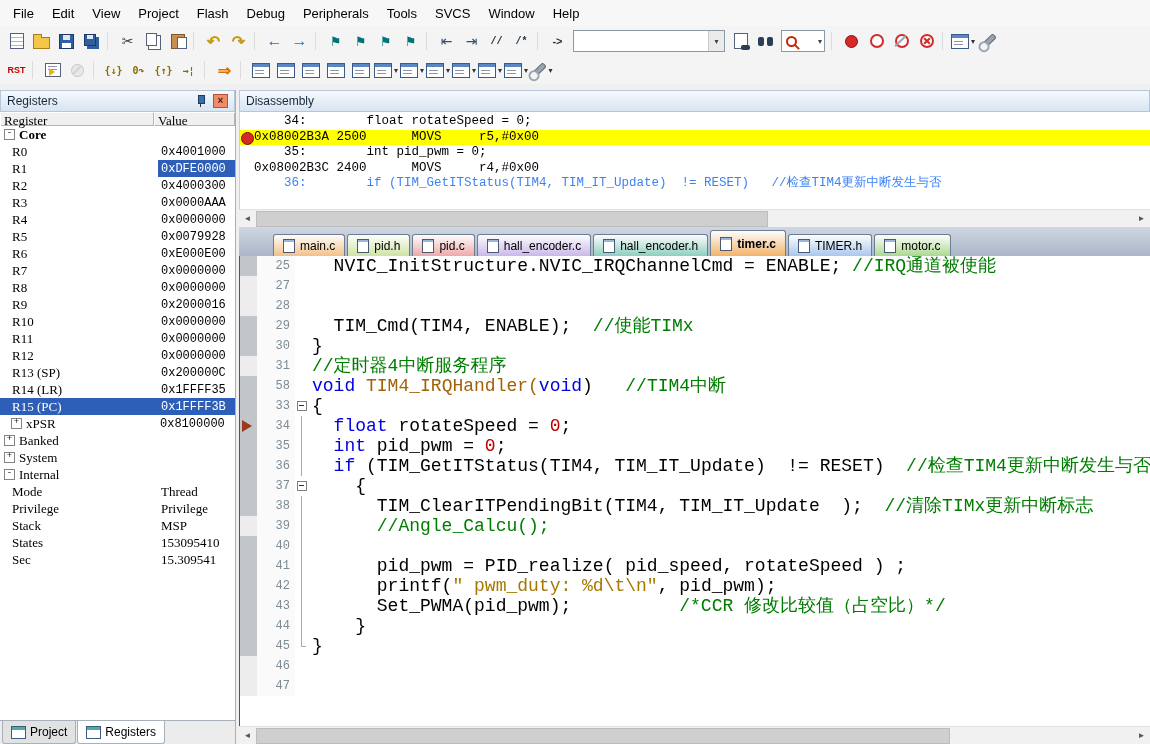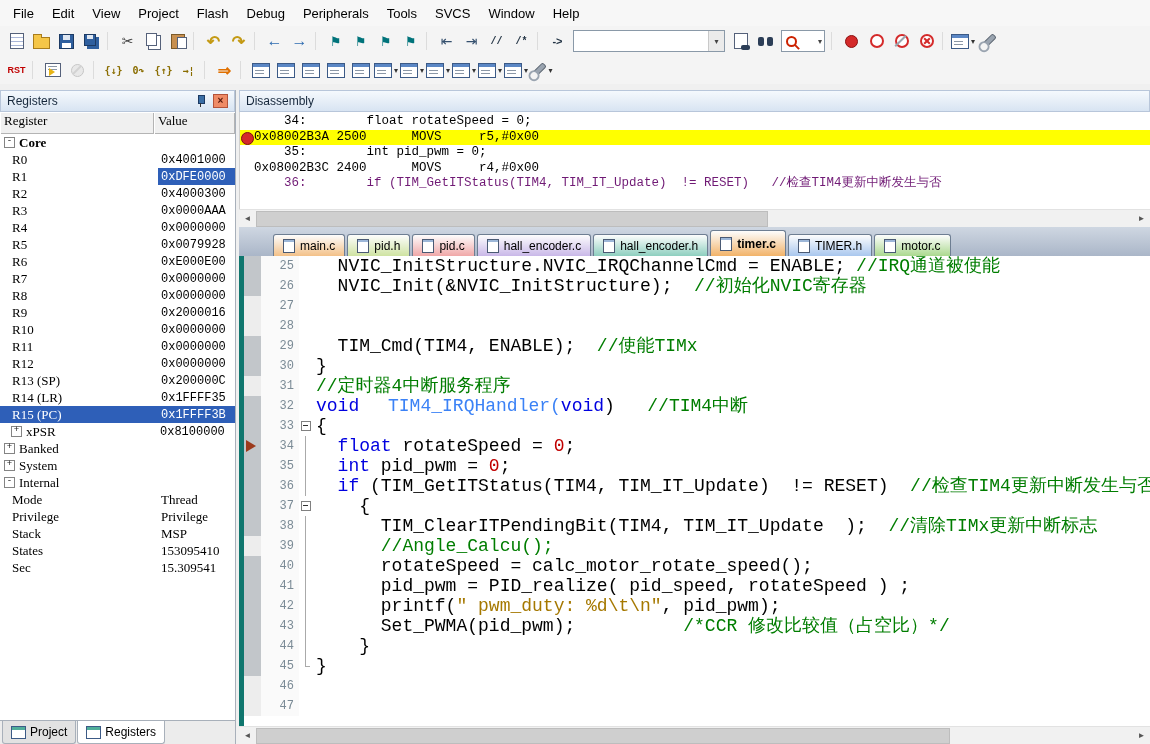--- a/index.html
+++ b/index.html
@@ -82,7 +82,7 @@
   .pin::after{content:"";position:absolute;left:5px;top:8px;width:1px;height:4px;background:#333}
   .closebox{width:13px;height:12px;background:#ef8b66;border:1px solid #b4533a;color:#57180a;font-size:10px;line-height:11px;text-align:center;font-weight:bold}
   .closebox::before{content:"×"}
-  .reg-header{display:flex;height:22px;background:#f0f0f0;font-family:"Liberation Serif",serif;font-size:13px;flex:none}
+  .reg-header{display:flex;height:14px;background:#f0f0f0;font-family:"Liberation Serif",serif;font-size:13px;flex:none}
   .reg-header div{padding:0 4px;line-height:17px;box-shadow:inset 1px 1px 0 #fff,inset -1px -1px 0 #b4b4b4}
   .rh1{width:146px}.rh2{flex:1}
   #regbody{flex:1;overflow:hidden}

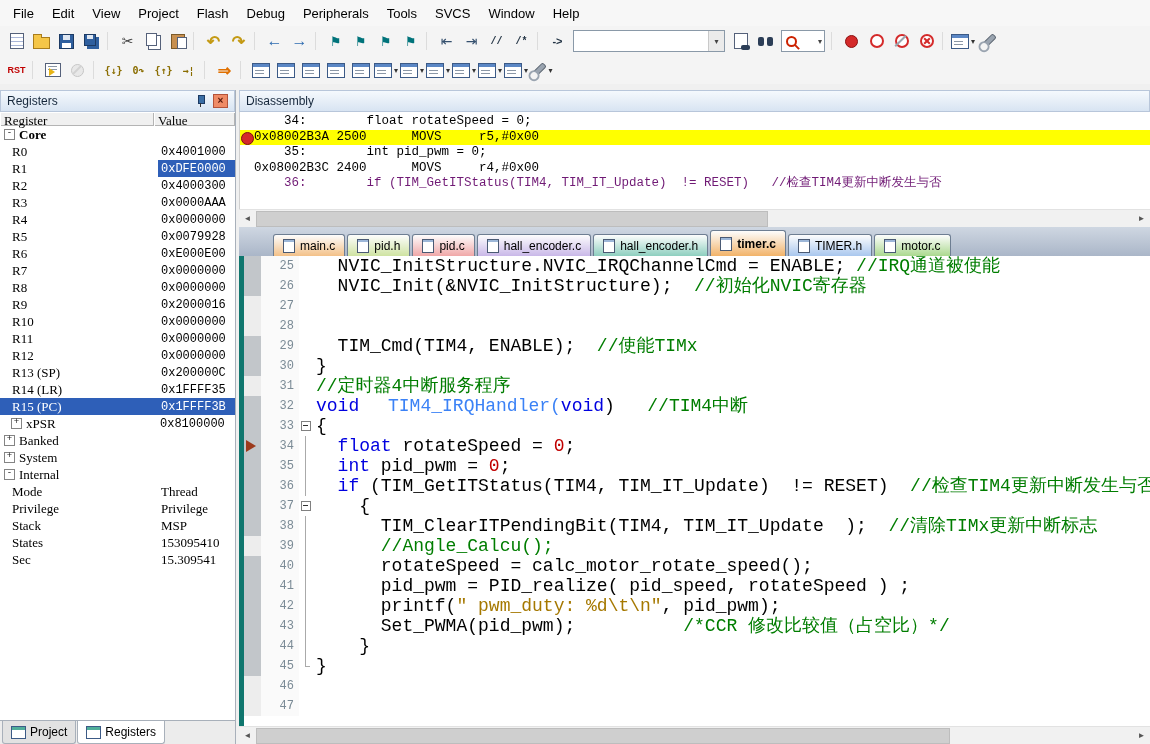--- a/index.html
+++ b/index.html
@@ -522,7 +522,7 @@
         <div class="dline cur" style="color: rgb(0, 0, 0);">0x08002B3A 2500      MOVS     r5,#0x00<span class="bpdot"></span></div>
         <div class="dline" style="color: rgb(0, 0, 0);">    35:        int pid_pwm = 0; </div>
         <div class="dline" style="color: rgb(0, 0, 0);">0x08002B3C 2400      MOVS     r4,#0x00</div>
-        <div class="dline" style="color: #701a75;">    36:        if (TIM_GetITStatus(TIM4, TIM_IT_Update)  != RESET)   //检查TIM4更新中断发生与否</div>
+        <div class="dline" style="color: #3b82f6;">    36:        if (TIM_GetITStatus(TIM4, TIM_IT_Update)  != RESET)   //检查TIM4更新中断发生与否</div>
       </div>
     <div class="hs">
       <span class="arl">◄</span>

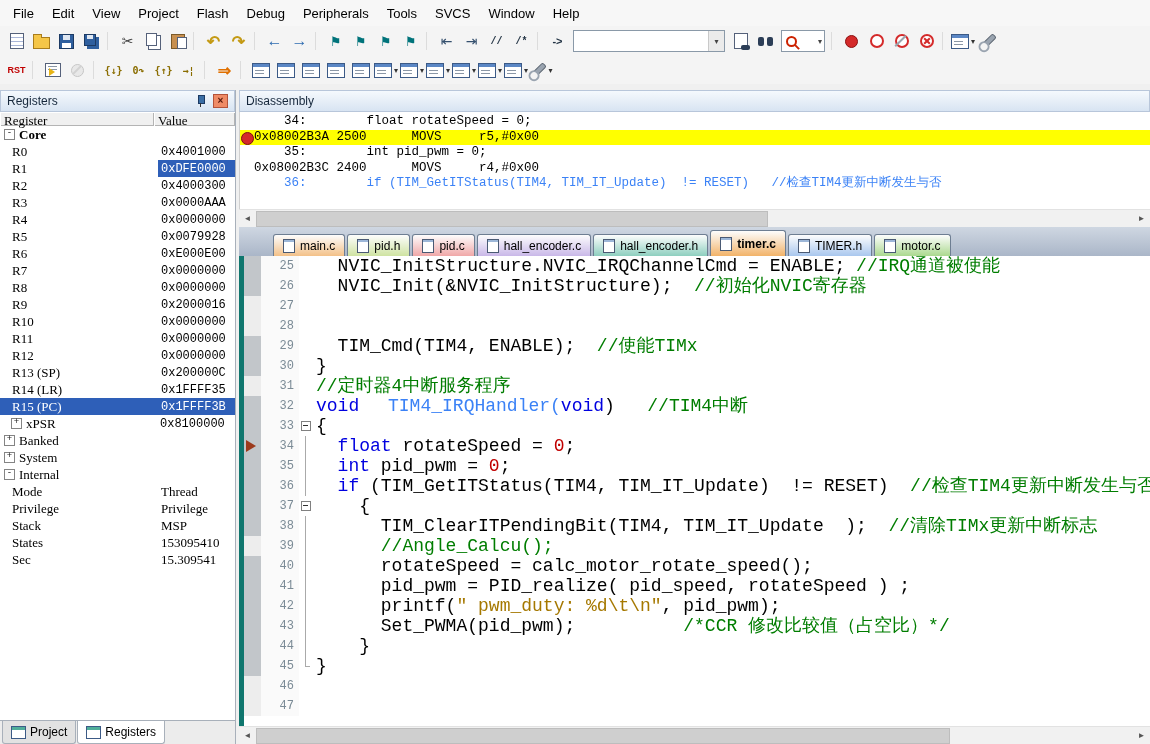--- a/index.html
+++ b/index.html
@@ -118,7 +118,7 @@
   .ftab.active{height:25px;font-weight:bold}
   .i-doc{width:10px;height:12px;background:#fff;border:1px solid #4a5a74;box-shadow:inset 0 2px 0 #9db7d8;flex:none}
 
-  #editor{flex:1;background:#fff;overflow:hidden;border-left:5px solid #0f766e}
+  #editor{flex:1;background:#fff;overflow:hidden;border-left:1px solid #0f766e}
   .eline{display:flex;height:20px}
   .emargin{width:17px;flex:none;background:#ededed;position:relative}
   .emargin.code{background:#c2c6ca}

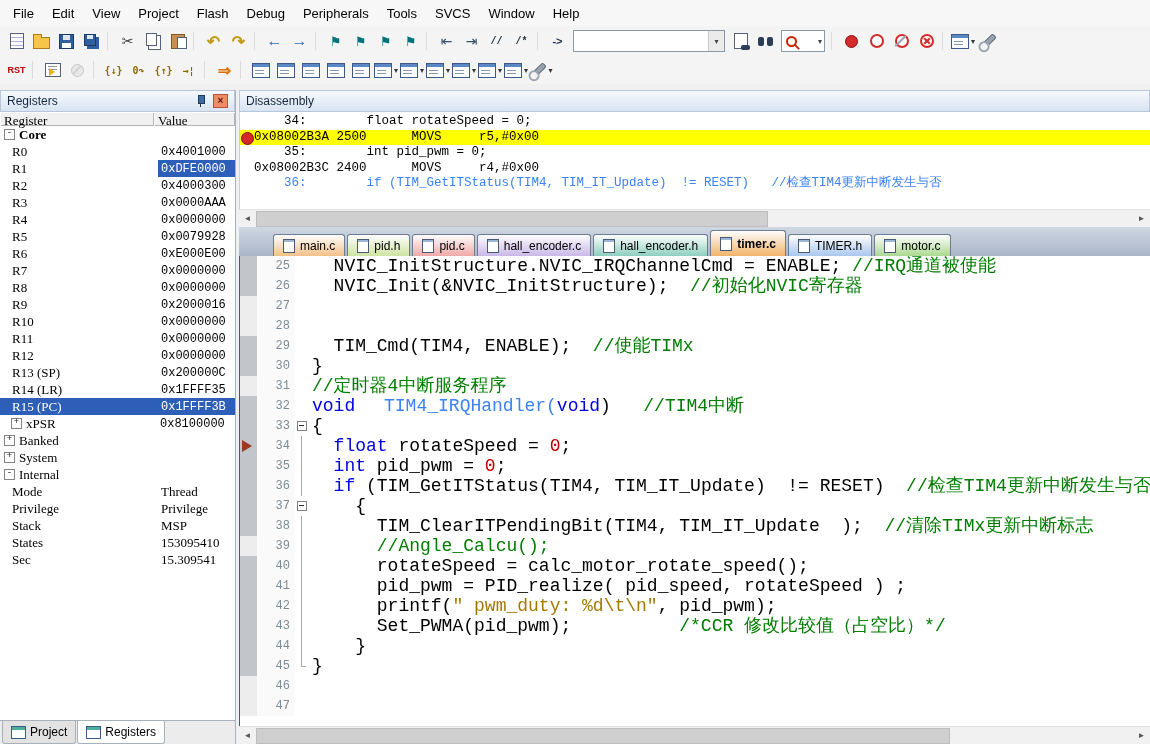--- a/index.html
+++ b/index.html
@@ -571,12 +571,6 @@
           <div class="ecode"><span style="color: rgb(0, 0, 0);">  NVIC_InitStructure.NVIC_IRQChannelCmd = ENABLE; </span><span style="color: rgb(0, 125, 0);">//IRQ通道被使能</span></div>
         </div>
         <div class="eline">
-          <div class="emargin code"></div>
-          <div class="enum">26</div>
-          <div class="efold"></div>
-          <div class="ecode"><span style="color: rgb(0, 0, 0);">  NVIC_Init(&amp;NVIC_InitStructure);  </span><span style="color: rgb(0, 125, 0);">//初始化NVIC寄存器</span></div>
-        </div>
-        <div class="eline">
           <div class="emargin"></div>
           <div class="enum">27</div>
           <div class="efold"></div>

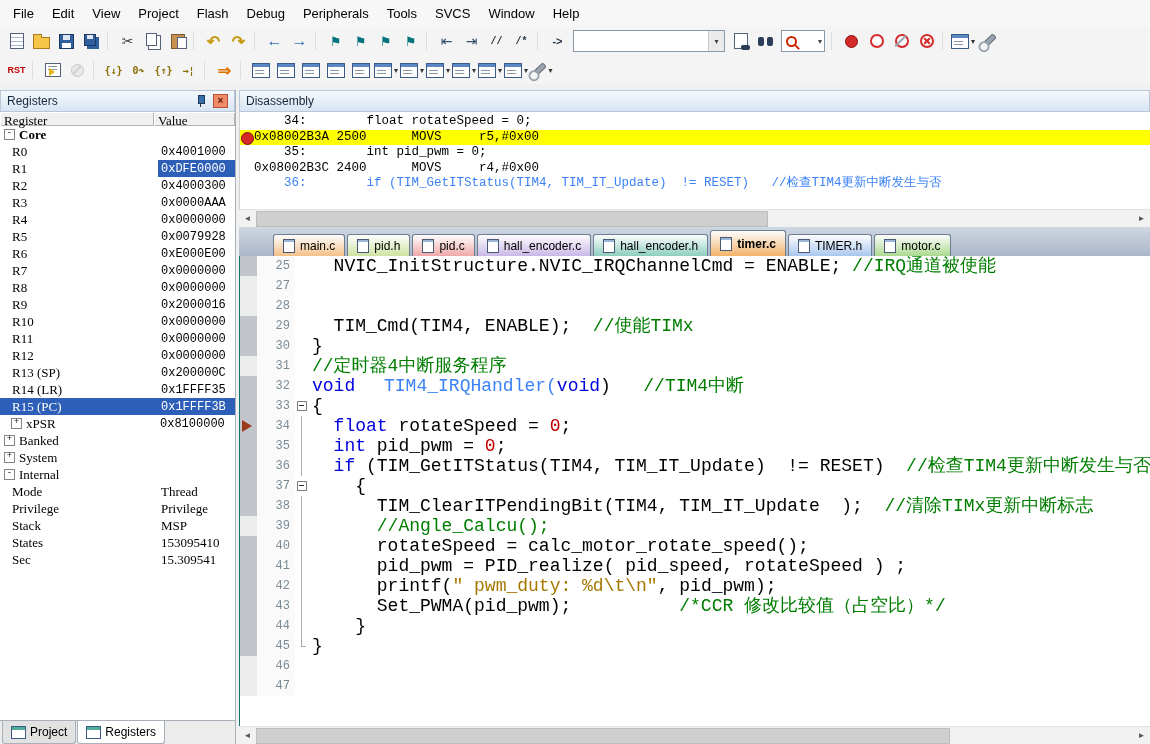--- a/index.html
+++ b/index.html
@@ -602,7 +602,7 @@
         </div>
         <div class="eline">
           <div class="emargin code"></div>
-          <div class="enum">32</div>
+          <div class="enum">58</div>
           <div class="efold"></div>
           <div class="ecode"><span style="color: rgb(0, 0, 224);">void</span><span style="color: #3b82f6; padding-left: 18px;"> TIM4_IRQHandler(</span><span style="color: rgb(0, 0, 224);">void</span><span style="color: rgb(0, 0, 0);">)   </span><span style="color: rgb(0, 125, 0); text-align: right;">//TIM4中断</span></div>
         </div>

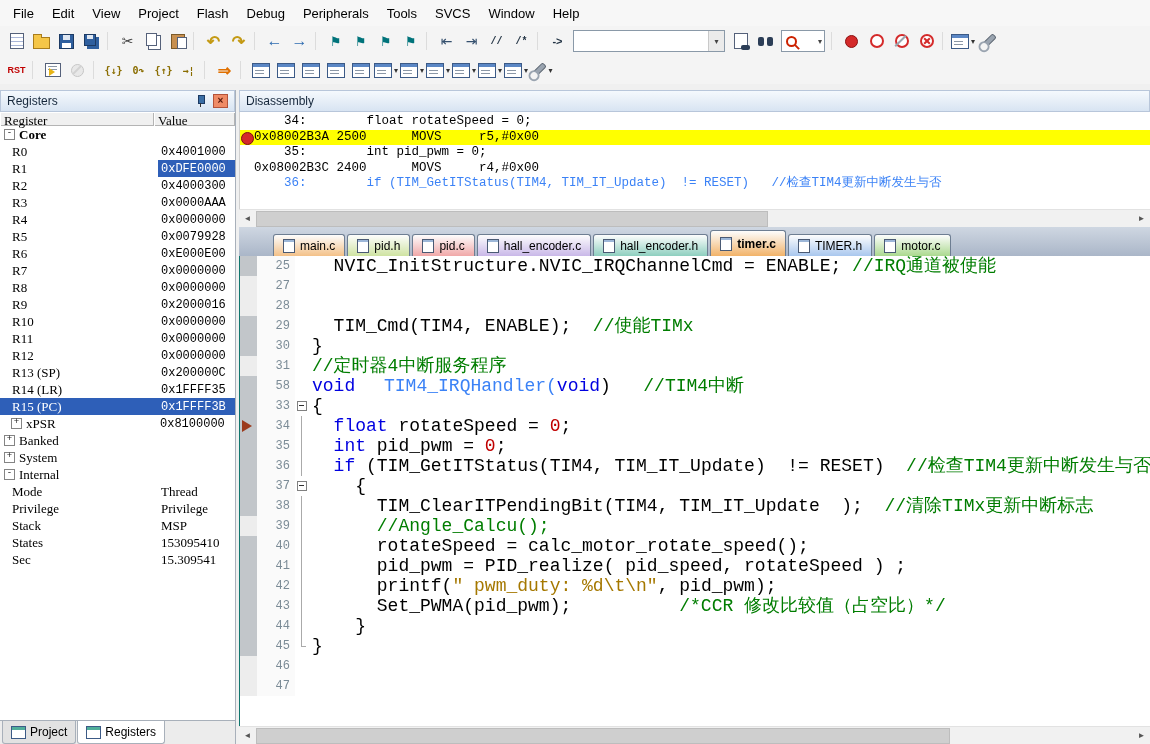--- a/index.html
+++ b/index.html
@@ -604,7 +604,7 @@
           <div class="emargin code"></div>
           <div class="enum">58</div>
           <div class="efold"></div>
-          <div class="ecode"><span style="color: rgb(0, 0, 224);">void</span><span style="color: #3b82f6; padding-left: 18px;"> TIM4_IRQHandler(</span><span style="color: rgb(0, 0, 224);">void</span><span style="color: rgb(0, 0, 0);">)   </span><span style="color: rgb(0, 125, 0); text-align: right;">//TIM4中断</span></div>
+          <div class="ecode"><span style="color: rgb(0, 0, 224);">void</span><span style="color: #a16207;"> TIM4_IRQHandler(</span><span style="color: rgb(0, 0, 224);">void</span><span style="color: rgb(0, 0, 0);">)   </span><span style="color: rgb(0, 125, 0); text-align: right;">//TIM4中断</span></div>
         </div>
         <div class="eline">
           <div class="emargin code"></div>

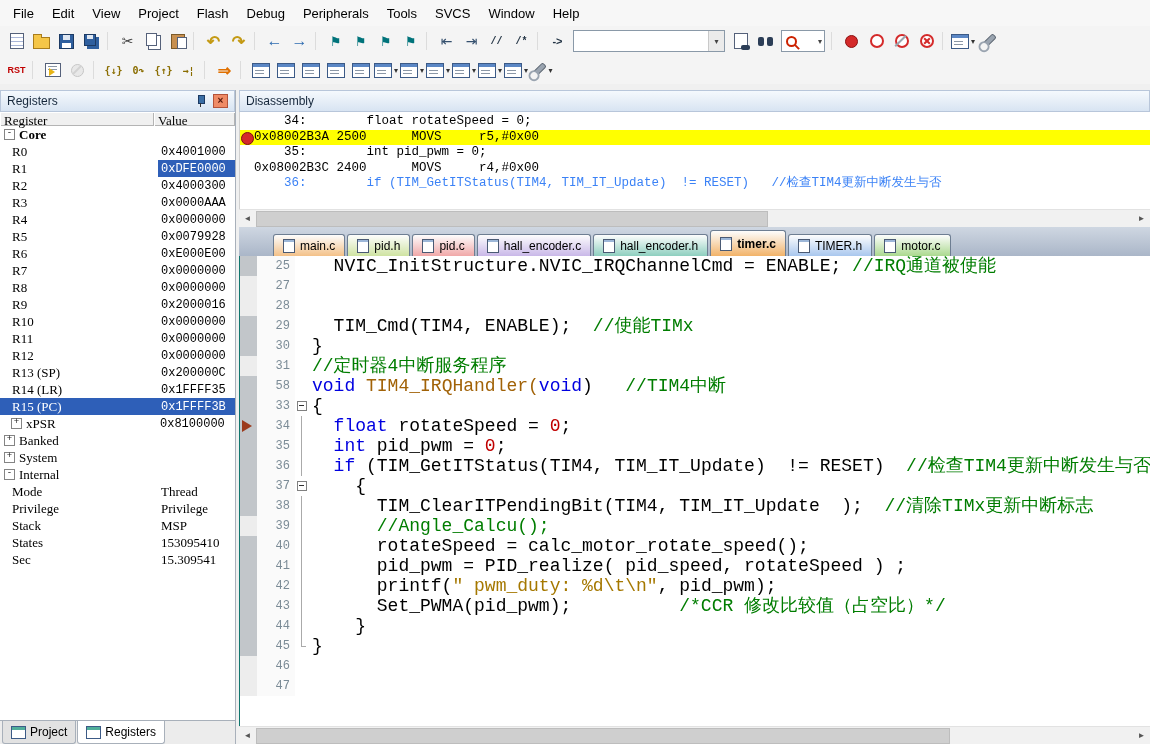--- a/index.html
+++ b/index.html
@@ -654,7 +654,6 @@
           <div class="emargin code"></div>
           <div class="enum">40</div>
           <div class="efold line"></div>
-          <div class="ecode"><span style="color: rgb(0, 0, 0);">      rotateSpeed = calc_motor_rotate_speed();</span></div>
         </div>
         <div class="eline">
           <div class="emargin code"></div>

